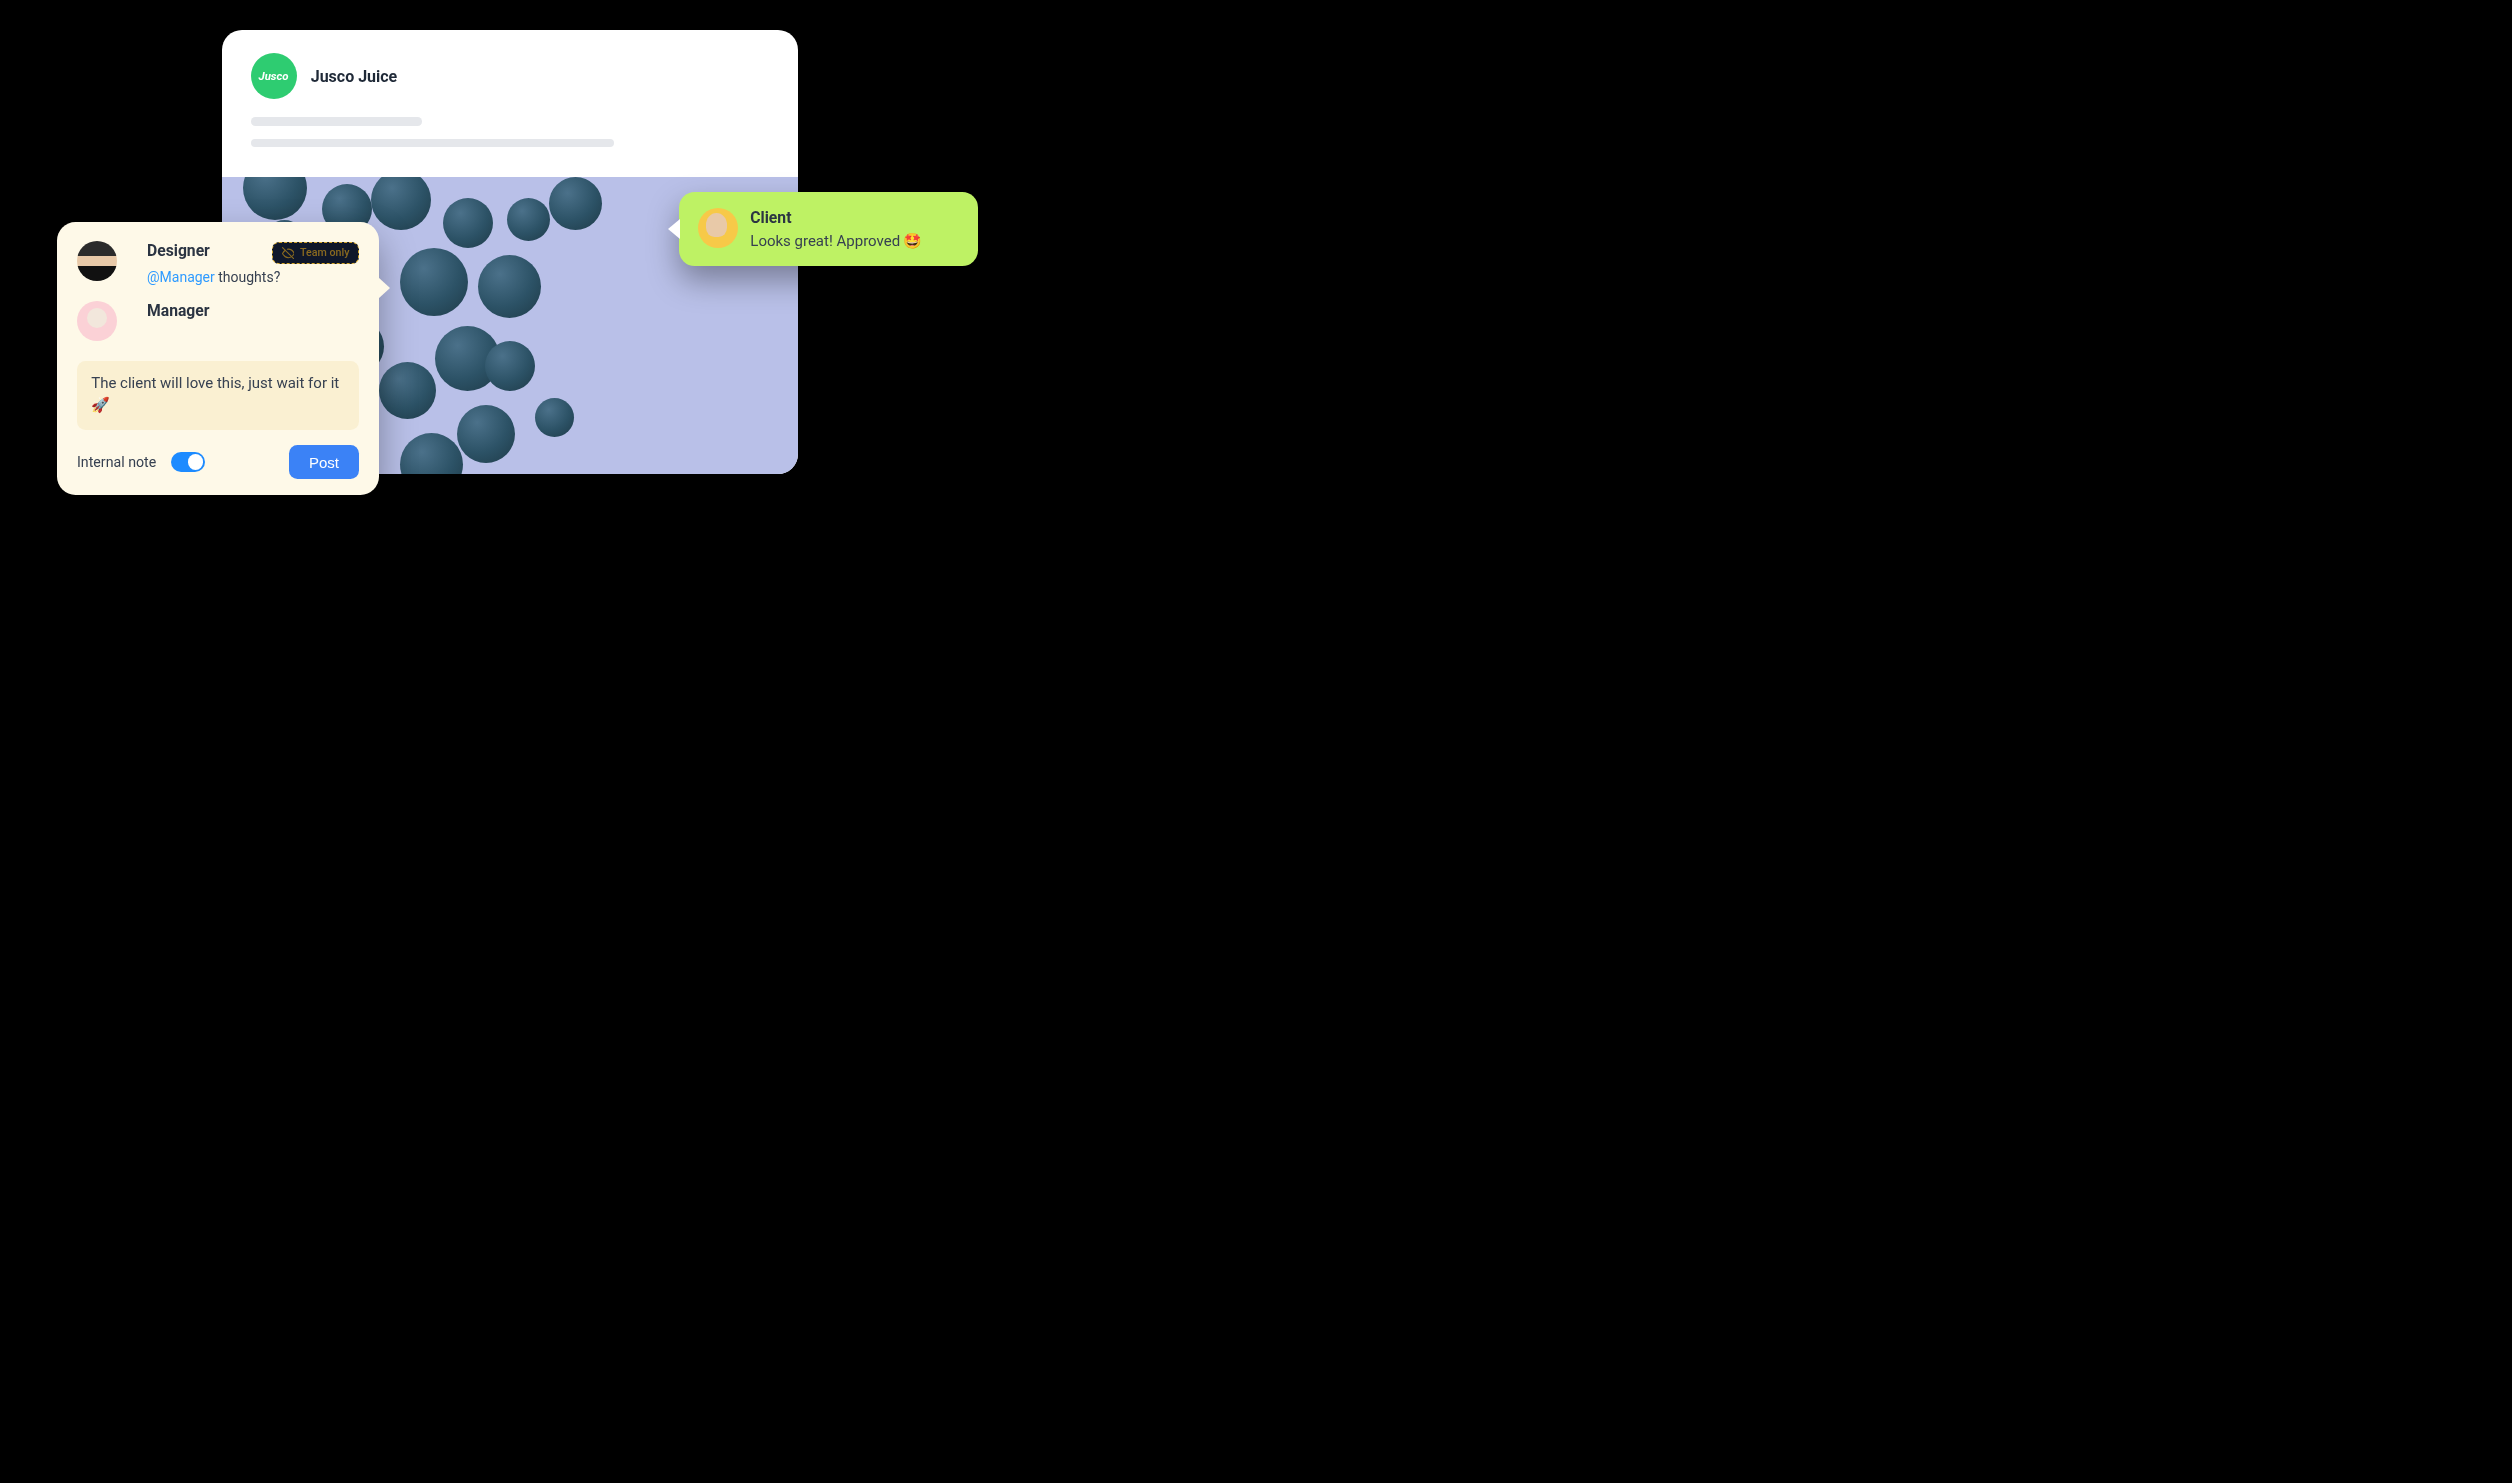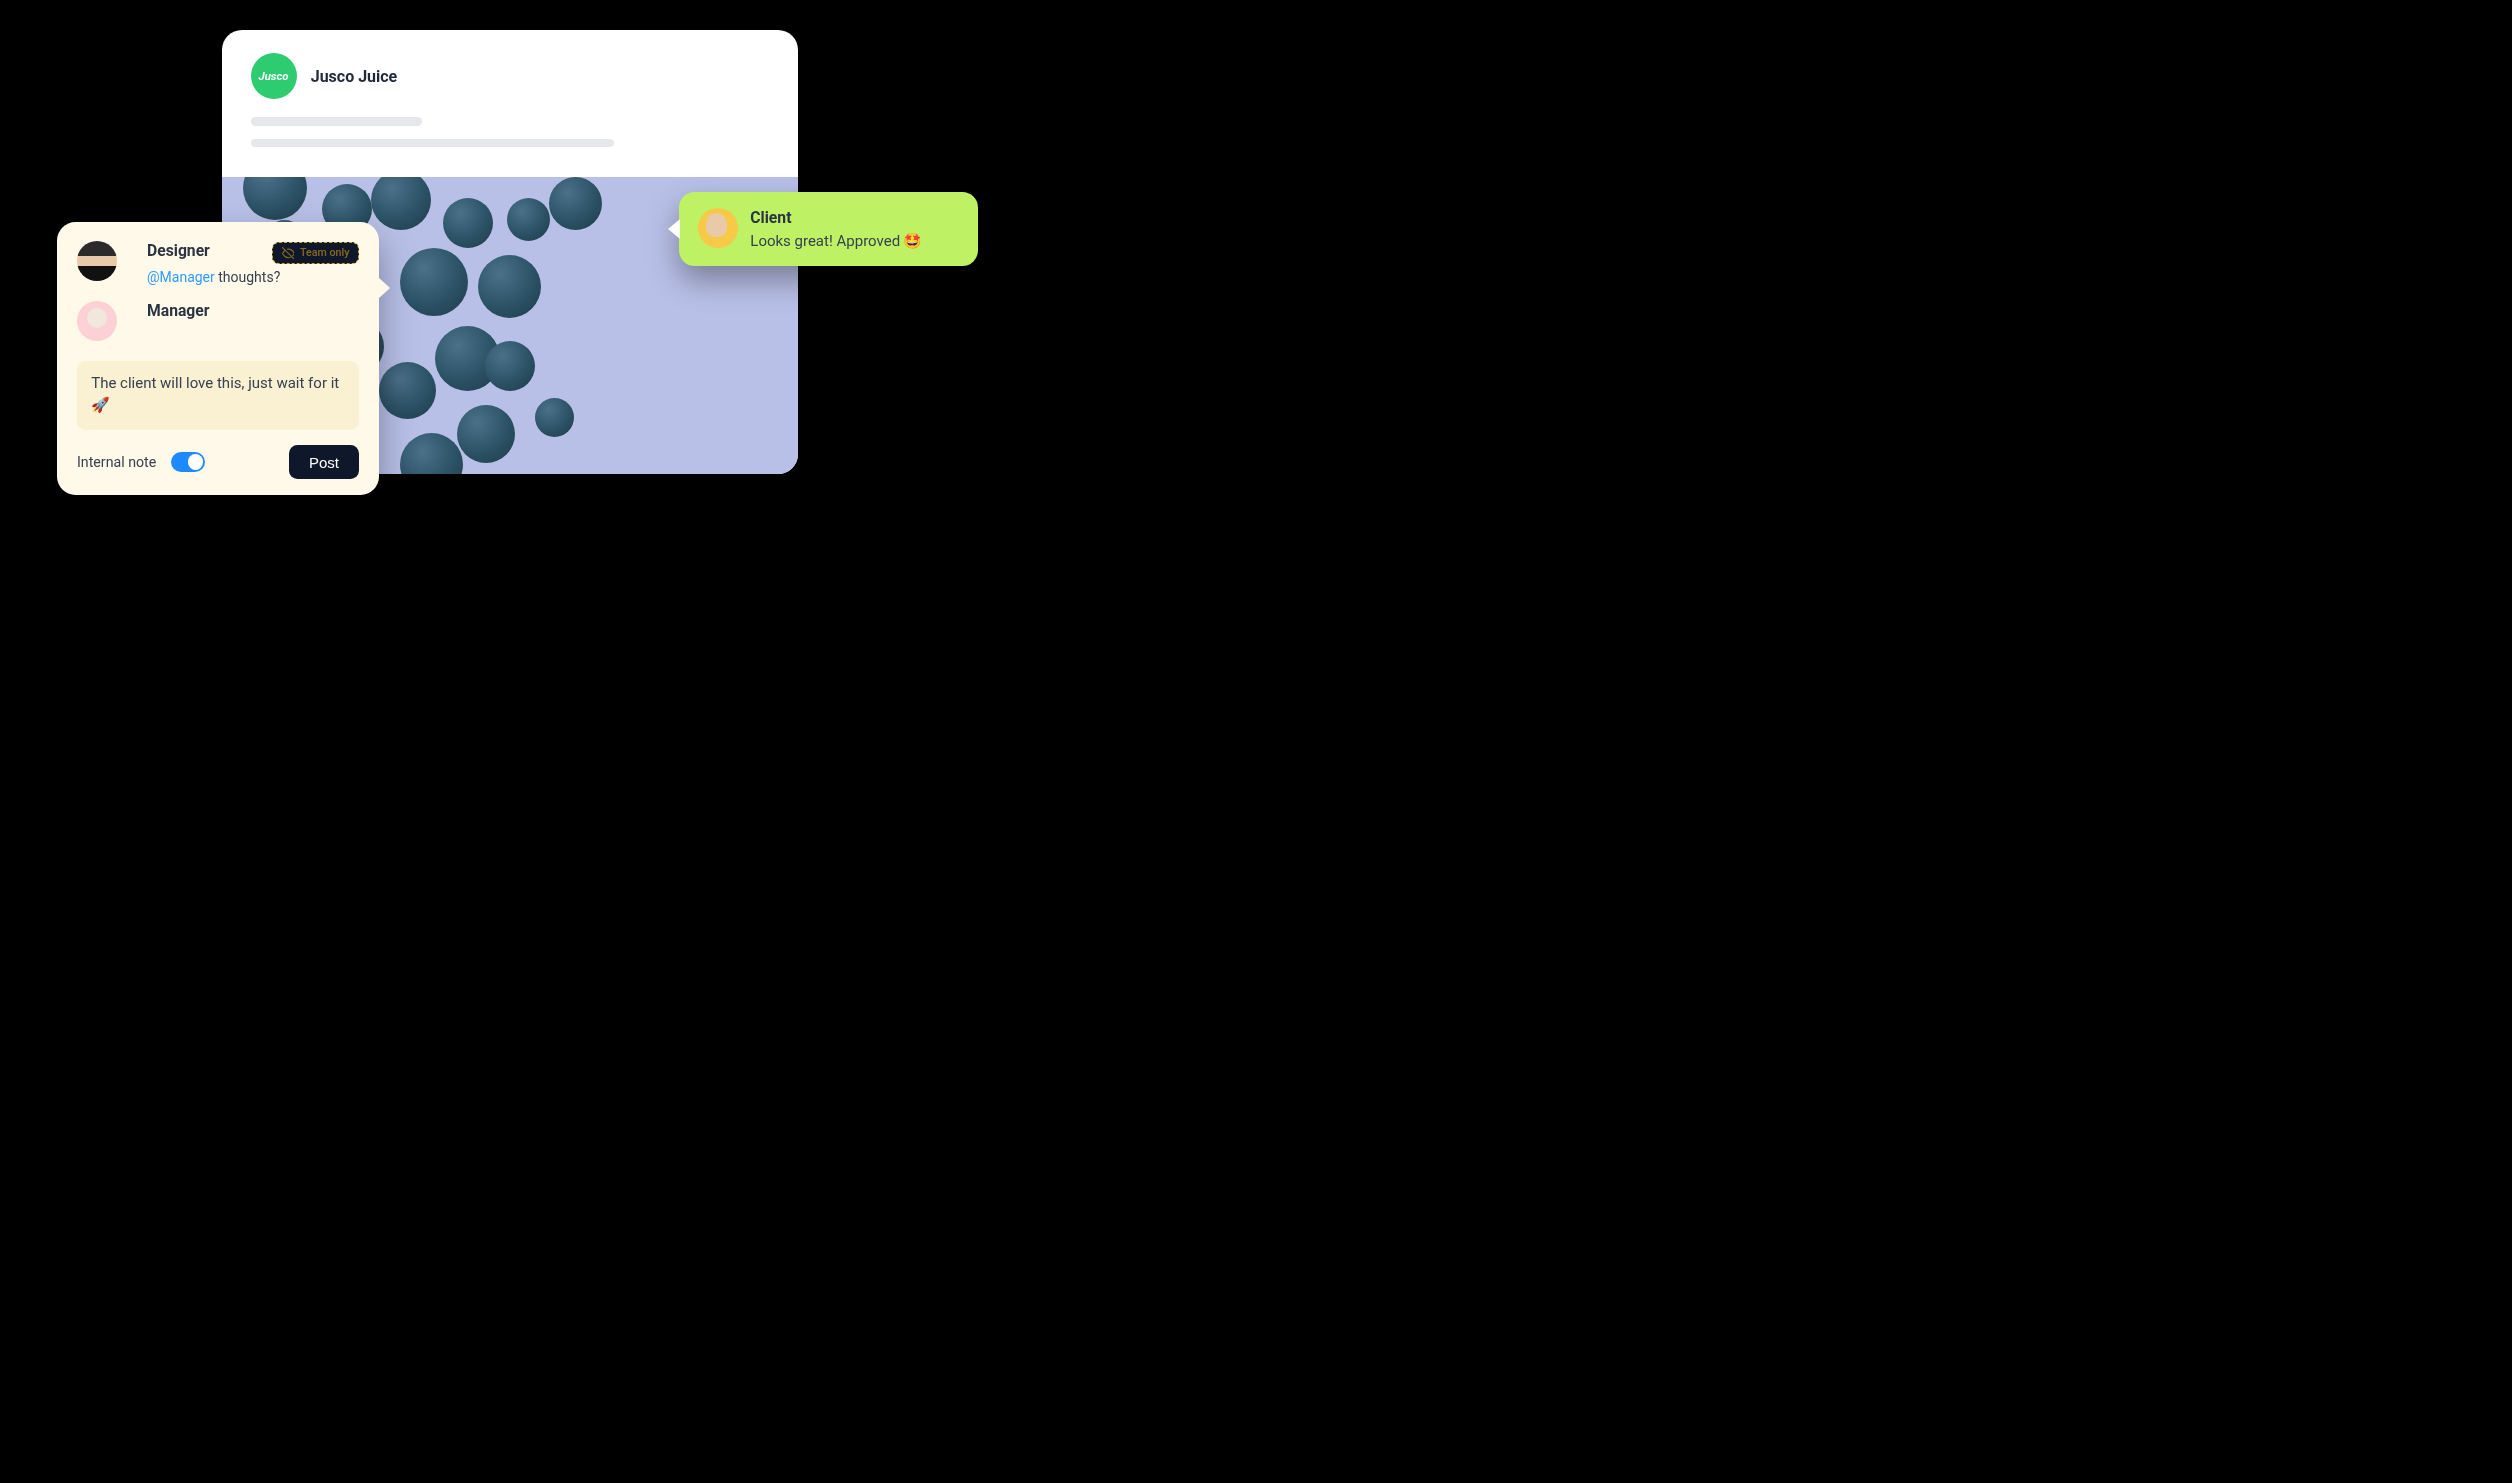--- a/index.html
+++ b/index.html
@@ -188,7 +188,7 @@
     border-radius: 50%;
   }
   .post-btn {
-    background: #0f172a;
+    background: #3b82f6;
     color: #fff;
     border: none;
     border-radius: 8.5px;

